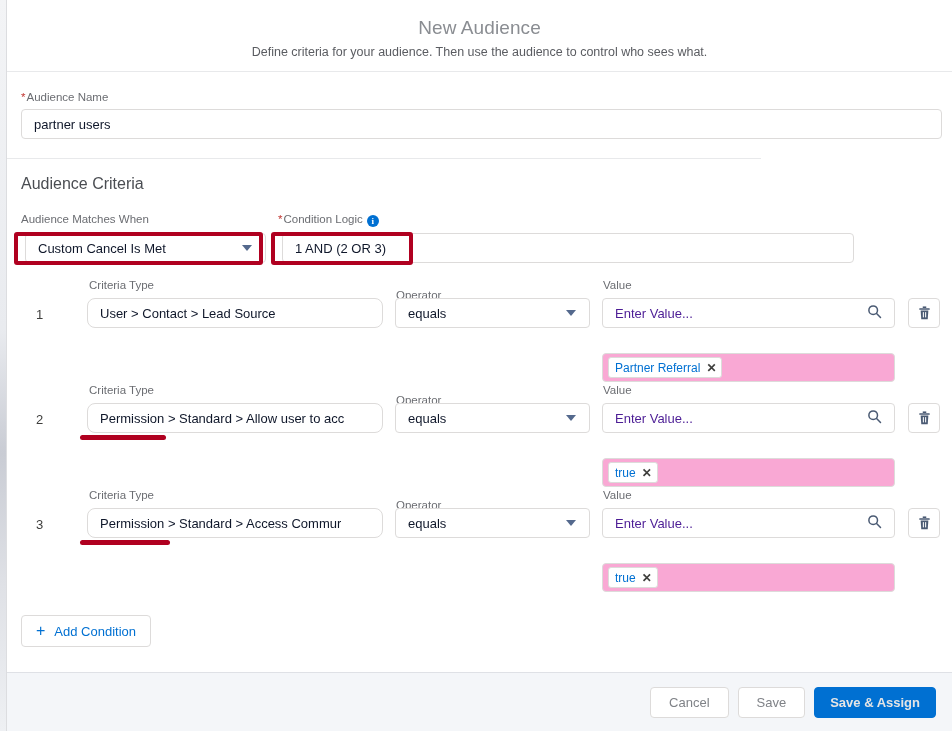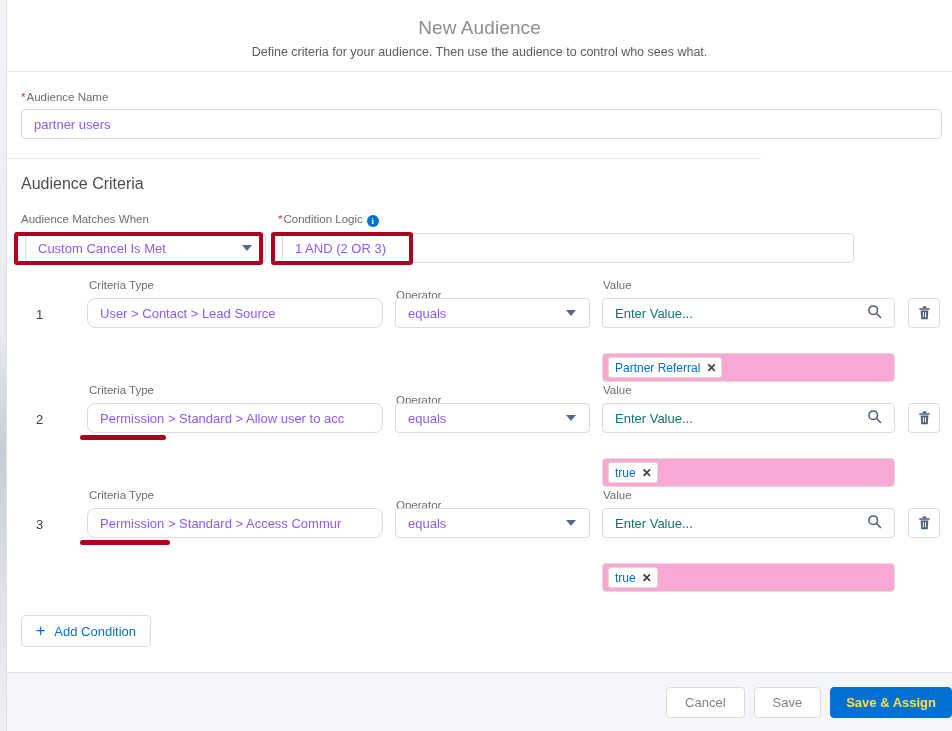--- a/index.html
+++ b/index.html
@@ -67,7 +67,7 @@
     border-radius: 4px;
     background: #ffffff;
     font-size: 13px;
-    color: #8b5cf6;
+    color: #0f172a;
     padding: 0 12px;
     display: flex;
     align-items: center;

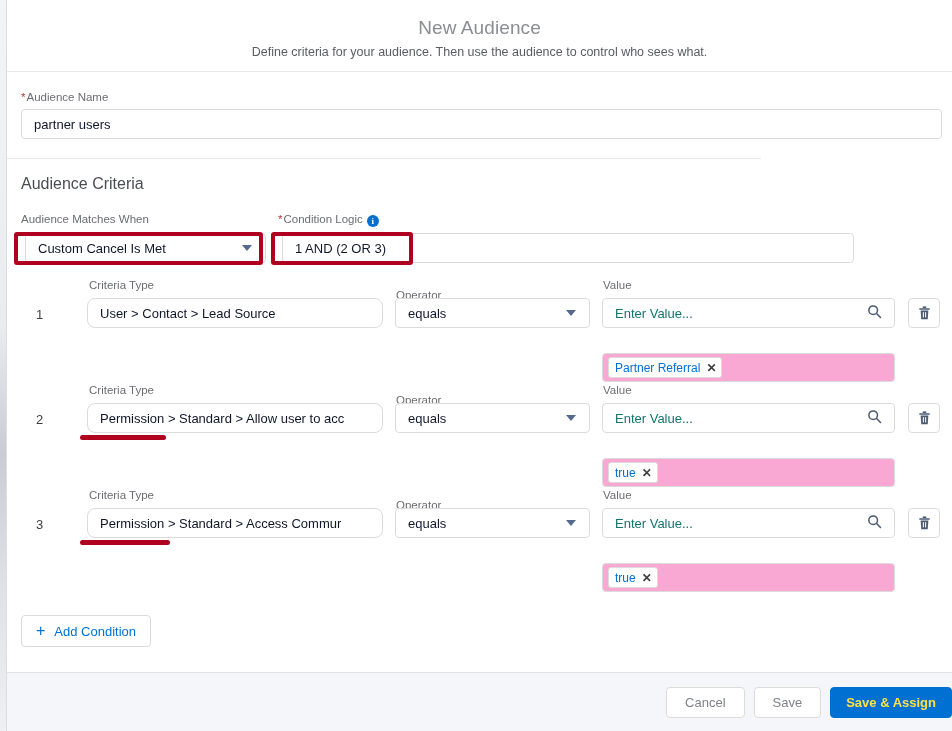--- a/index.html
+++ b/index.html
@@ -168,7 +168,7 @@
     position: absolute; left: 595px; top: 19px;
     width: 293px; height: 30px;
     justify-content: space-between;
-    color: #0f766e;
+    color: #4c1d95;
   }
   .search-ico { color: #4a5a73; }
   .trash-btn {

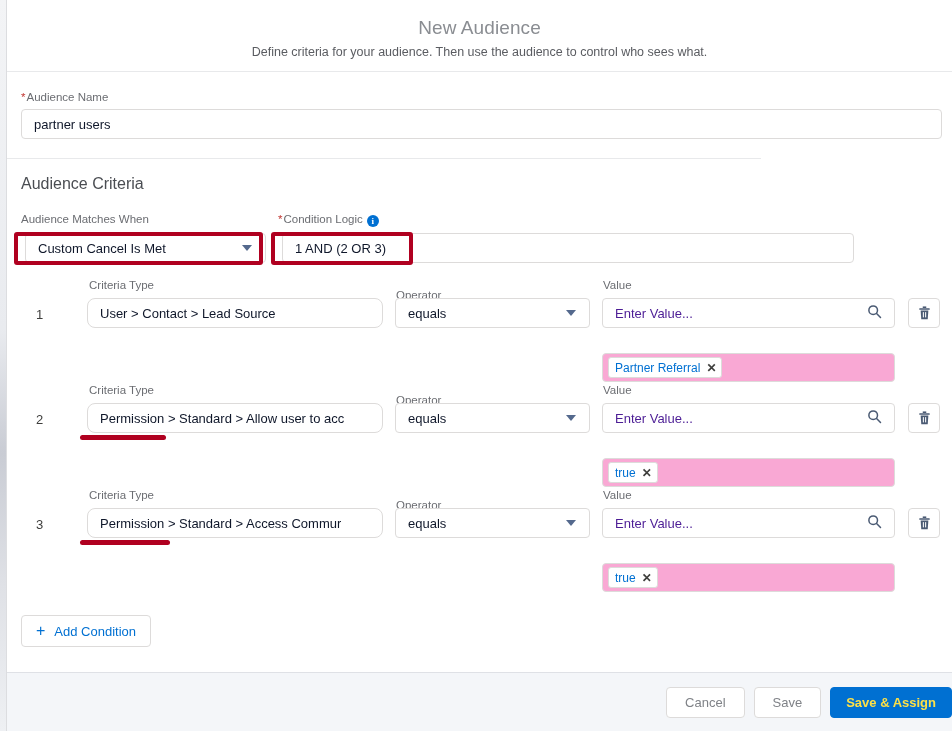--- a/index.html
+++ b/index.html
@@ -230,6 +230,7 @@
     background: #f4f6f9;
     border-top: 1px solid #dfe1e6;
     display: flex; align-items: center; justify-content: flex-end;
+    padding-right: 16px;
     gap: 9px;
   }
   .btn {

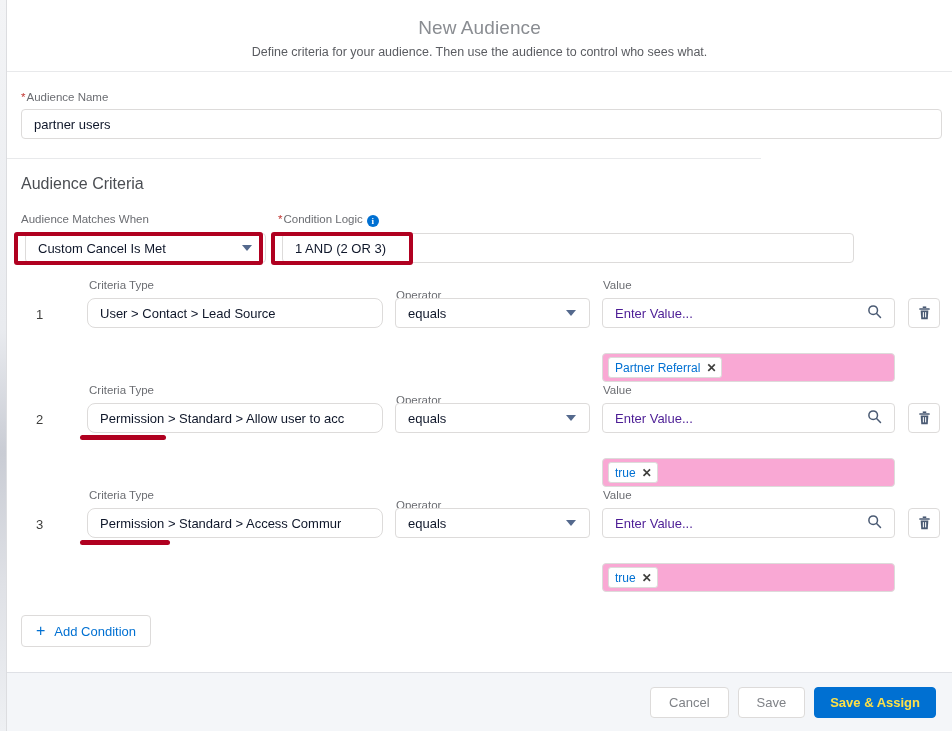--- a/index.html
+++ b/index.html
@@ -241,7 +241,7 @@
     cursor: pointer;
   }
   .btn-neutral { background: #fff; border: 1px solid #dddbda; color: #7f8287; }
-  .btn-brand { background: #0070d2; border: 1px solid #0070d2; color: #fde047; font-weight: bold; padding: 0 15px; }
+  .btn-brand { background: #0070d2; border: 1px solid #0070d2; color: #e5e5e5; font-weight: bold; padding: 0 15px; }
 </style>
 </head>
 <body>

